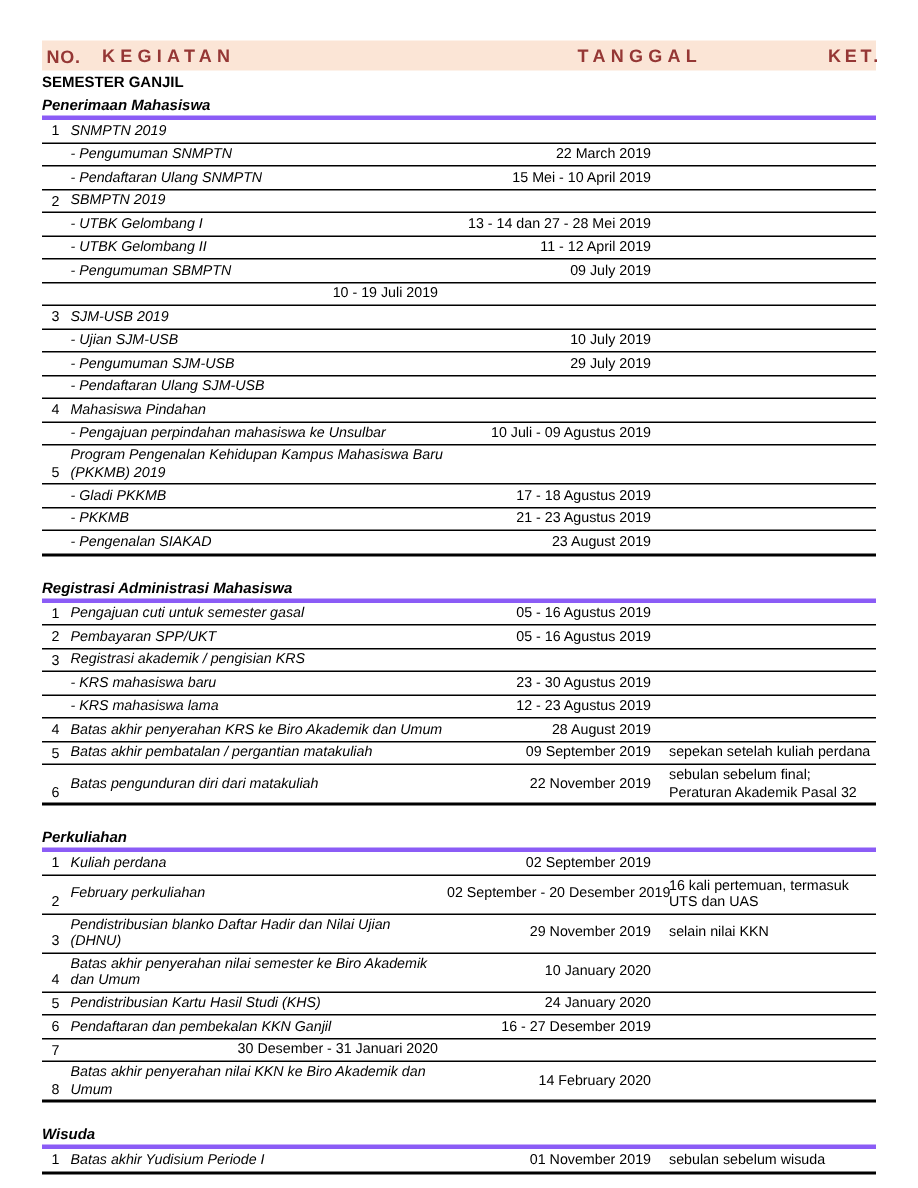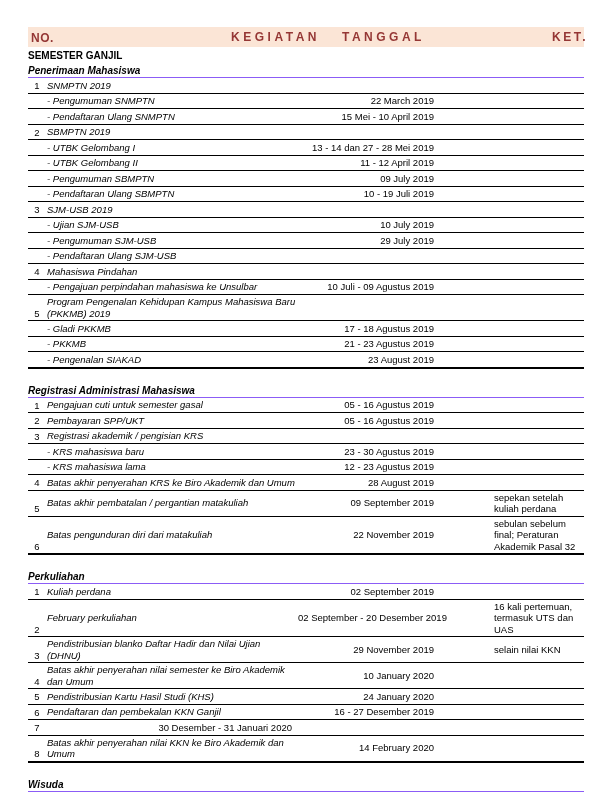--- a/index.html
+++ b/index.html
@@ -10,7 +10,7 @@
   .header-bar{background:#FBE5D6;height:20px;align-items:center;
               color:#953735;font-weight:bold;font-size:12px;gap:22px;}
   .h-no{align-self:end;padding:0 0 2px 3px;letter-spacing:0.5px;}
-  .h-keg{text-align:right;letter-spacing:3.5px;}
+  .h-keg{text-align:left;letter-spacing:3.5px;}
   .h-tgl{text-align:left;letter-spacing:3.5px;padding-right:16px;}
   .h-ket{text-align:center;letter-spacing:2.5px;padding-right:16px;}
   .semester-title{font-weight:bold;font-size:10px;padding:3px 0 2px 0;}

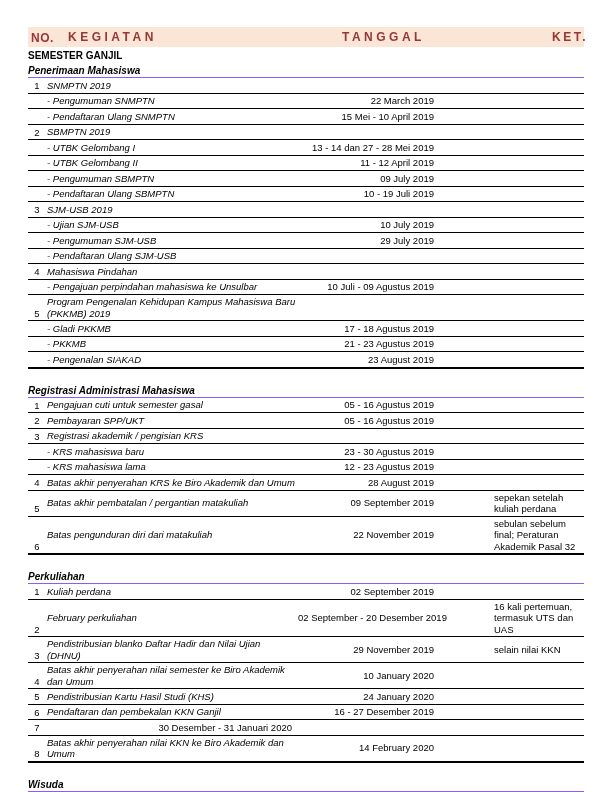--- a/index.html
+++ b/index.html
@@ -11,7 +11,7 @@
               color:#953735;font-weight:bold;font-size:12px;gap:22px;}
   .h-no{align-self:end;padding:0 0 2px 3px;letter-spacing:0.5px;}
   .h-keg{text-align:left;letter-spacing:3.5px;}
-  .h-tgl{text-align:left;letter-spacing:3.5px;padding-right:16px;}
+  .h-tgl{text-align:right;letter-spacing:3.5px;padding-right:16px;}
   .h-ket{text-align:center;letter-spacing:2.5px;padding-right:16px;}
   .semester-title{font-weight:bold;font-size:10px;padding:3px 0 2px 0;}
   .section + .section{margin-top:14px;}

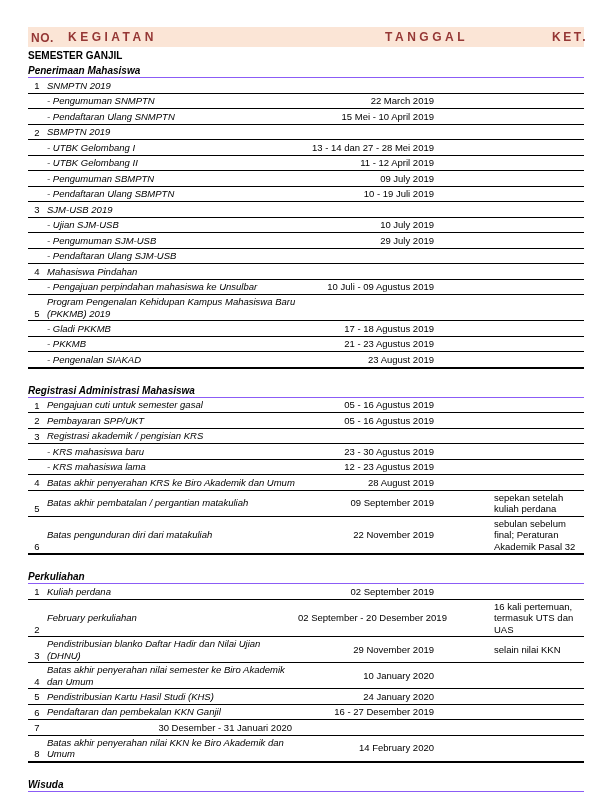--- a/index.html
+++ b/index.html
@@ -16,7 +16,7 @@
   .semester-title{font-weight:bold;font-size:10px;padding:3px 0 2px 0;}
   .section + .section{margin-top:14px;}
   .section-title{font-weight:bold;font-style:italic;font-size:10px;
-                 border-bottom:1px solid #8b5cf6;padding:2px 0 1px 0;}
+                 border-bottom:3px solid #8b5cf6;padding:2px 0 1px 0;}
   .row{border-bottom:1px solid #000;align-items:center;min-height:12.5px;
        padding:1px 0;font-size:9.5px;line-height:11.5px;}
   .section .row:last-child{border-bottom-width:2px;}

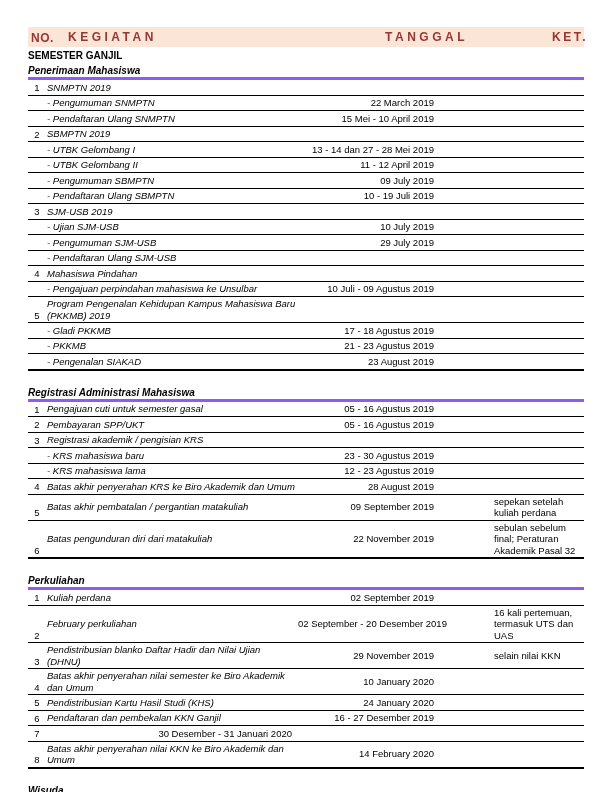--- a/index.html
+++ b/index.html
@@ -86,7 +86,6 @@
         </div>
         <div class="row grid4">
           <div class="c-no"></div>
-          <div class="c-keg">- Pendaftaran Ulang SBMPTN</div>
           <div class="c-tgl">10 - 19 Juli 2019</div>
           <div class="c-ket"></div>
         </div>

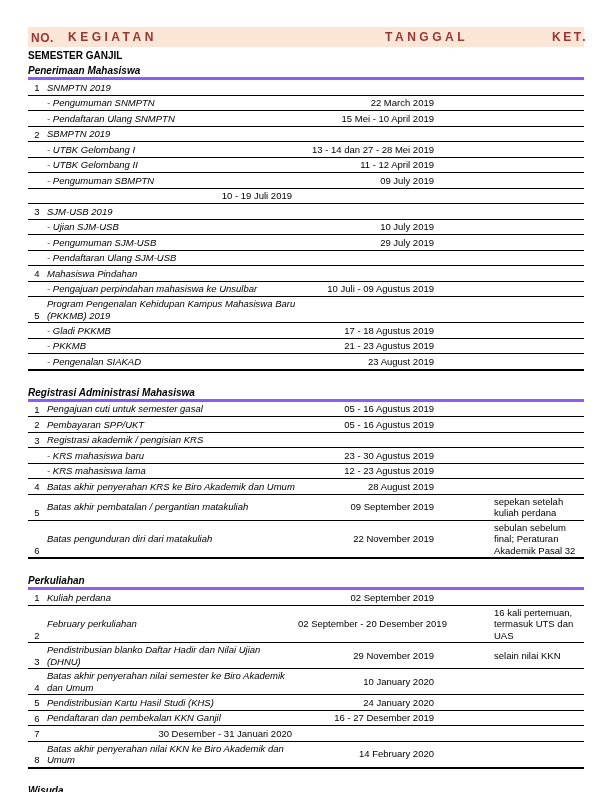--- a/index.html
+++ b/index.html
@@ -23,7 +23,7 @@
   .c-no{align-self:end;text-align:center;padding-bottom:0;}
   .c-keg{padding:0 2px 0 1px;font-style:italic;}
   .c-tgl{text-align:right;white-space:nowrap;padding-right:6px;}
-  .c-ket{padding-left:6px;margin-left:48px;}
+  .c-ket{padding-left:6px;}
 </style>
 </head>
 <body>

